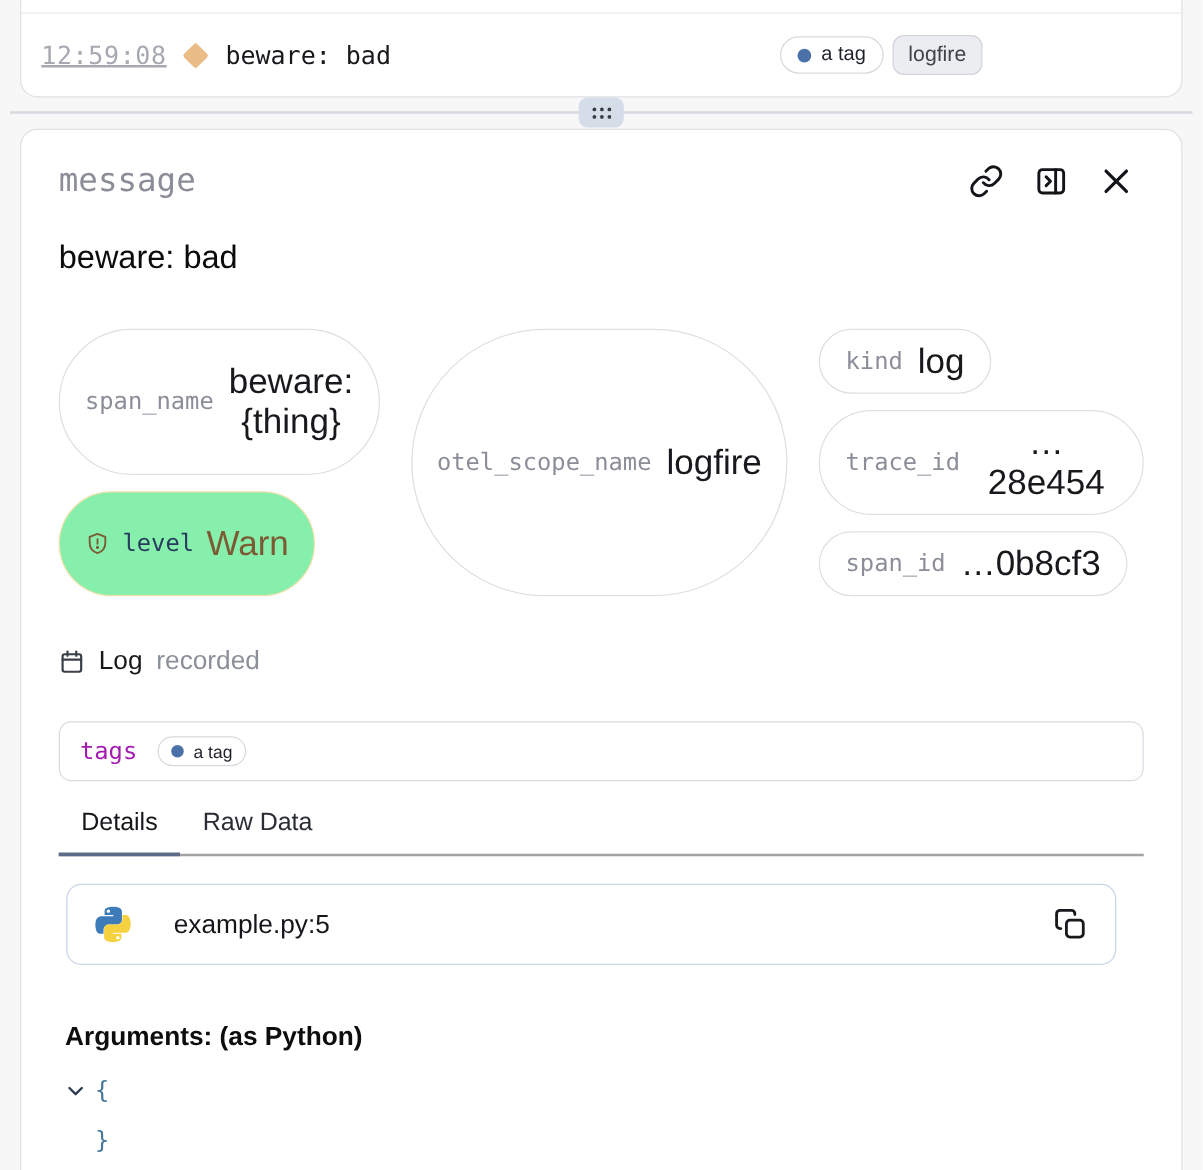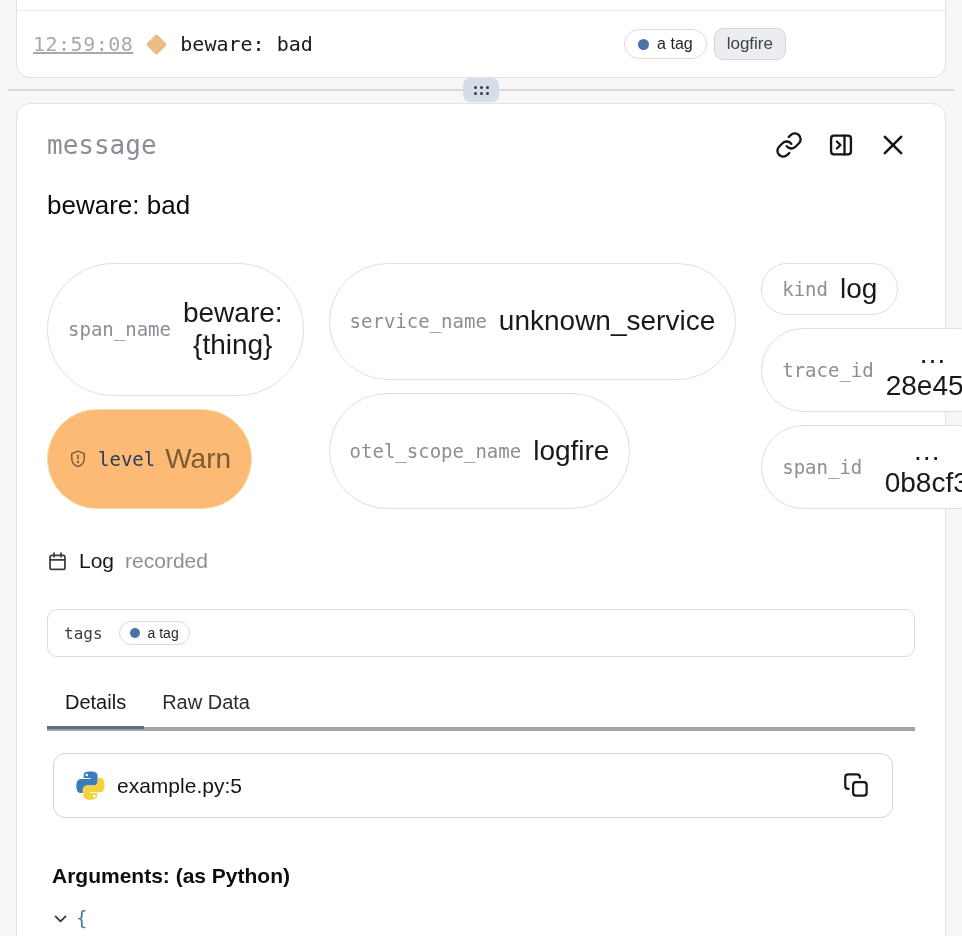--- a/index.html
+++ b/index.html
@@ -183,10 +183,6 @@
     </div>
     <div class="attr-row">
       <span class="pill">
-        <span class="pill-key">service_name</span>
-        <span class="pill-val">unknown_service</span>
-      </span>
-      <span class="pill">
         <span class="pill-key">otel_scope_name</span>
         <span class="pill-val">logfire</span>
       </span>

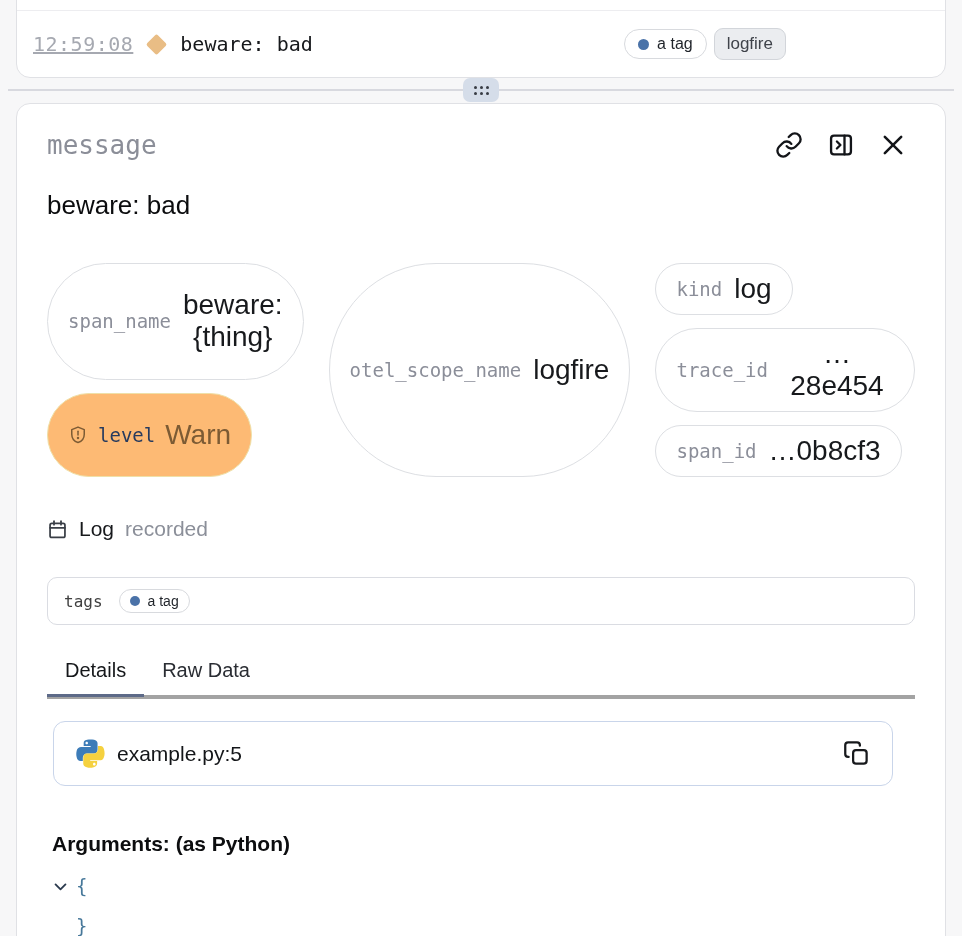--- a/index.html
+++ b/index.html
@@ -54,7 +54,7 @@
     border-radius:999px; padding:9px 20px; background:#fff; cursor:pointer; }
   .pill-key { font-family:"DejaVu Sans Mono", monospace; font-size:19px; color:#8b8e99; }
   .pill-val { font-size:28px; font-weight:500; color:#17191c;text-align:center; }
-  .pill.level { background:#fdba74; border-color:#efe0a8; gap:10px; }
+  .pill.level { background:#86efac; border-color:#efe0a8; gap:10px; }
   .pill.level .pill-key { color:#273b5e; }
   .pill.level .pill-val { color:#7c5b34; }
   .shield { width:20px; height:20px; color:#7c5b34; }

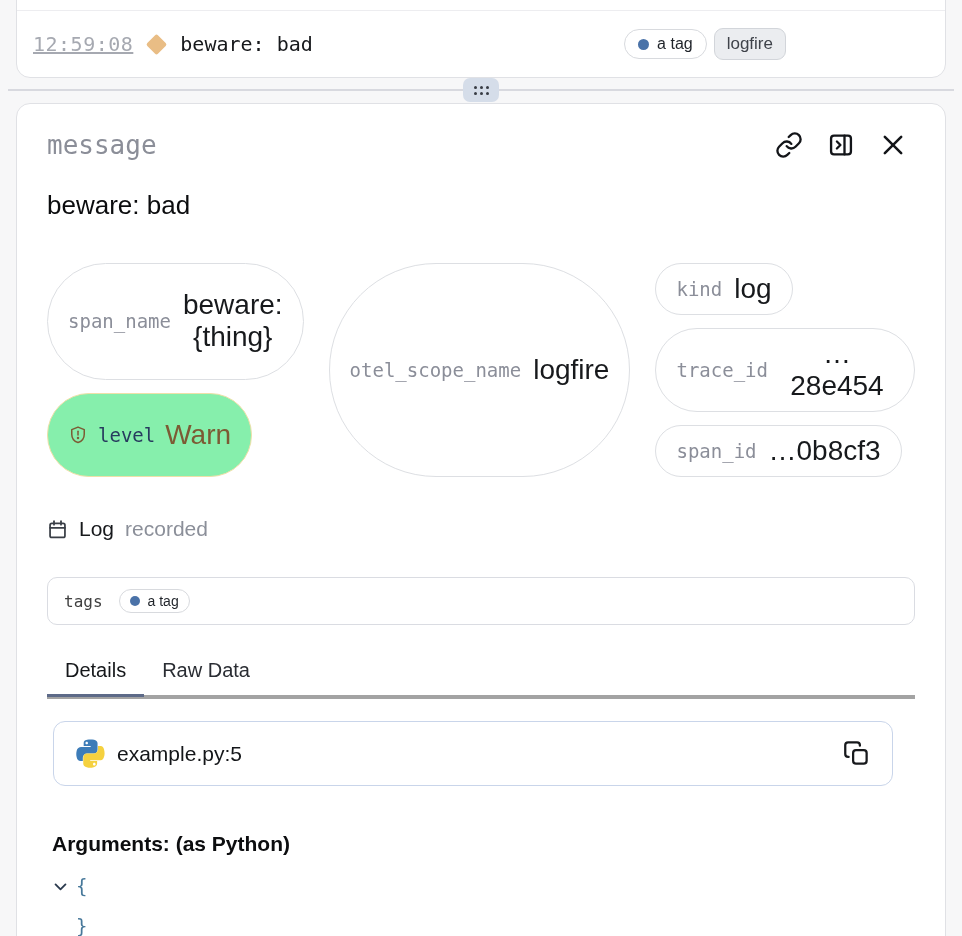--- a/index.html
+++ b/index.html
@@ -68,7 +68,7 @@
 
   .tags-box { margin-top:36px; border:1px solid #dadce2; border-radius:10px;
     padding:8px 16px; display:flex; align-items:center; gap:16px; min-height:48px; }
-  .tags-label { font-size:16px; color:#404040; }
+  .tags-label { font-size:19px; color:#a21caf; }
   .tags-box .tag-pill { padding:3px 10px; font-size:14px; border-radius:13px; }
   .tags-box .tag-dot { width:10px; height:10px; }
 

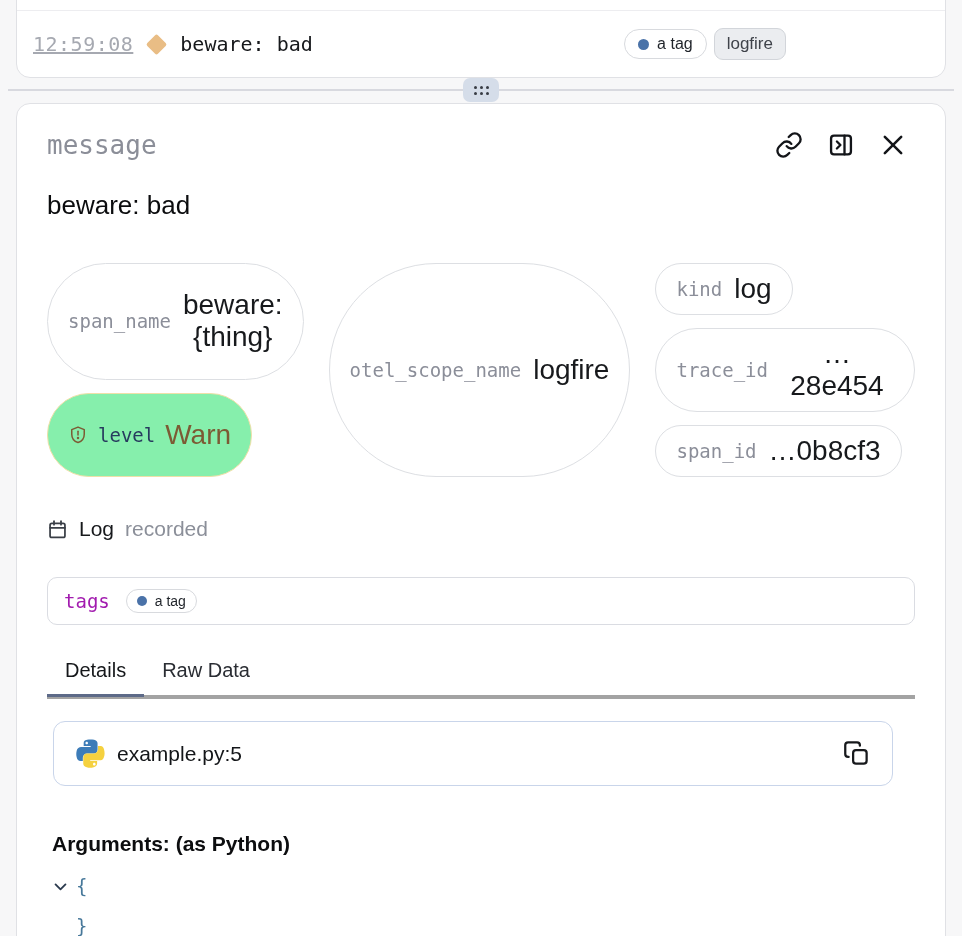--- a/index.html
+++ b/index.html
@@ -72,7 +72,7 @@
   .tags-box .tag-pill { padding:3px 10px; font-size:14px; border-radius:13px; }
   .tags-box .tag-dot { width:10px; height:10px; }
 
-  .tabs { margin-top:30px; display:flex; border-bottom:4px solid #a3a3a3; }
+  .tabs { margin-top:18px; display:flex; border-bottom:2px solid #a3a3a3; }
   .tab { font-size:20px; padding:4px 18px 12px 18px; cursor:pointer; color:#2a2d33;
     border-bottom:3px solid transparent; margin-bottom:-2px; }
   .tab.active { color:#15171a; border-bottom-color:#5d6a88; }

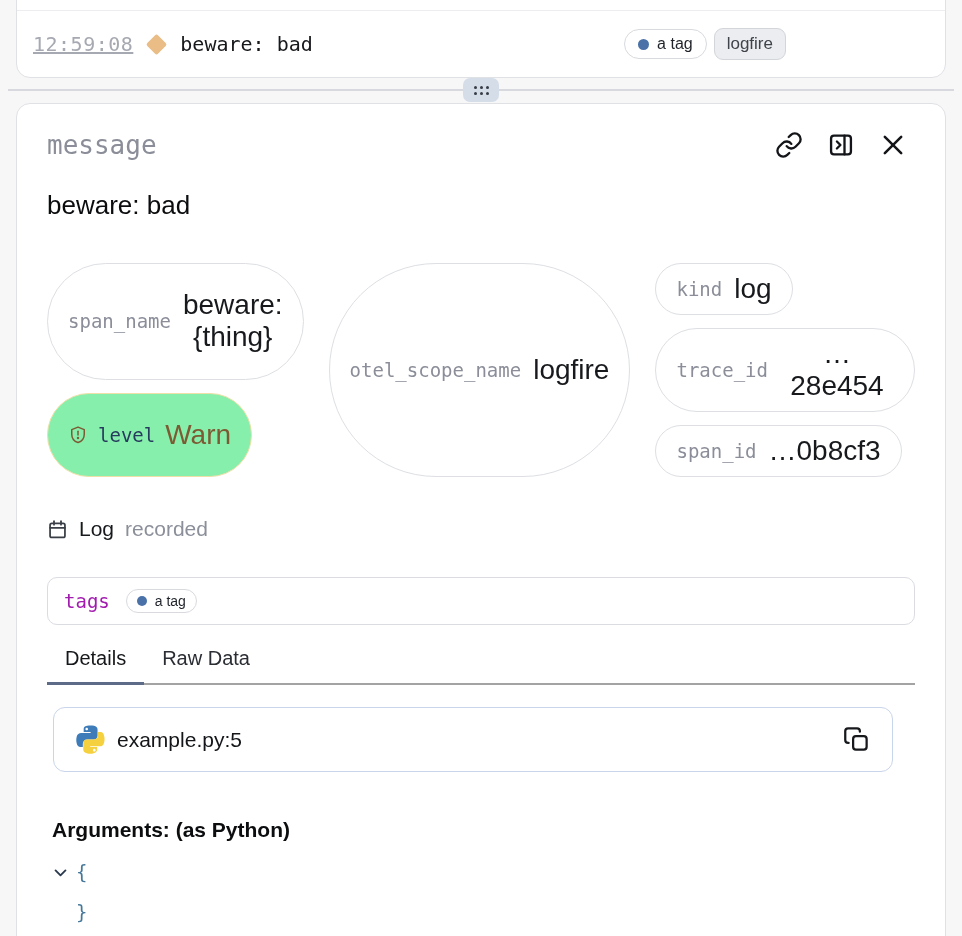--- a/index.html
+++ b/index.html
@@ -79,7 +79,7 @@
 
   .loc-box { margin-top:22px; margin-left:6px; margin-right:22px;
     border:1.5px solid #c9d5ea; border-radius:12px; padding:17px 22px;
-    display:flex; align-items:center; gap:12px; }
+    display:flex; align-items:center; gap:34px; }
   .py-icon { width:29px; height:29px; flex:0 0 auto; }
   .py-icon svg { width:100%; height:100%; display:block; }
   .loc-file { font-size:21px; color:#141619; }

